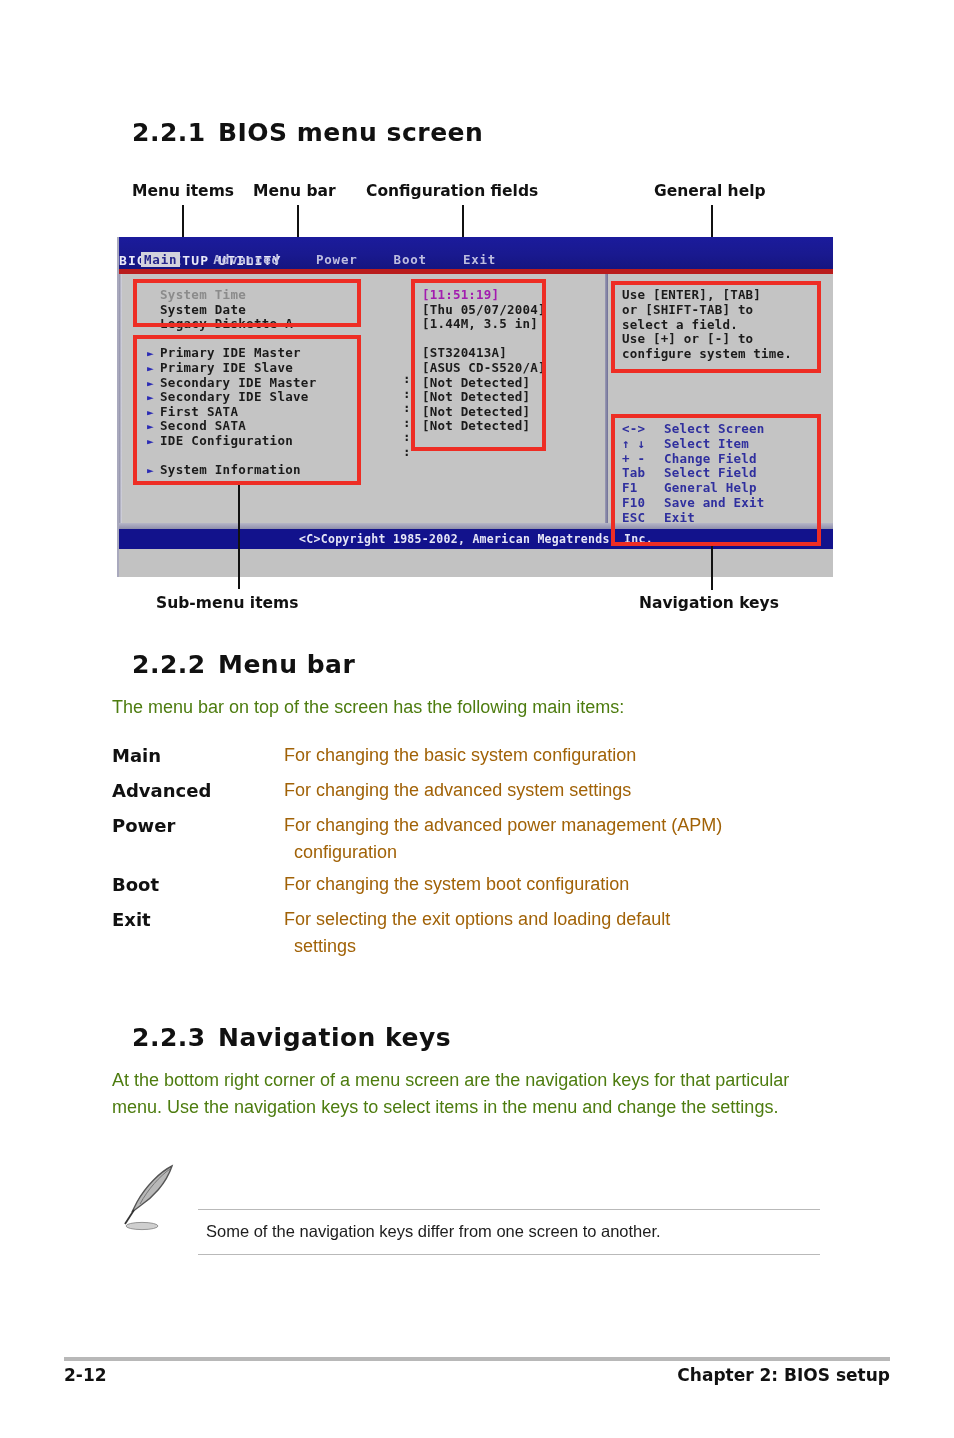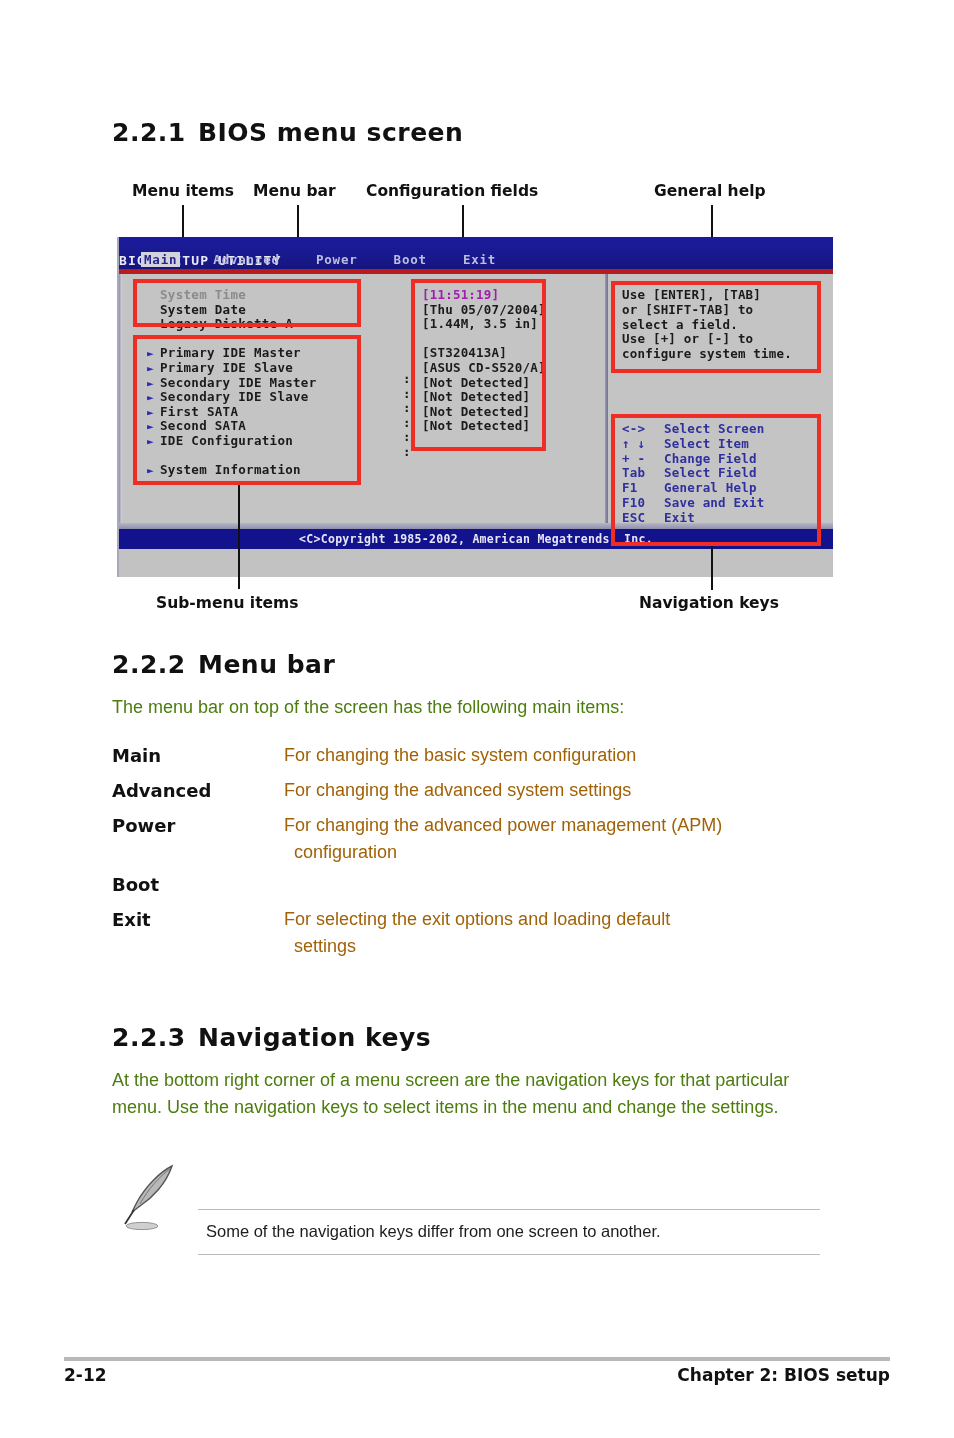--- a/index.html
+++ b/index.html
@@ -25,7 +25,7 @@
     color:#111;
     white-space:nowrap;
   }
-  .h-sec .num { display:inline-block; width:86px; }
+  .h-sec .num { display:inline-block; width:86px;margin-left:20px; }
 
   
   .callout {

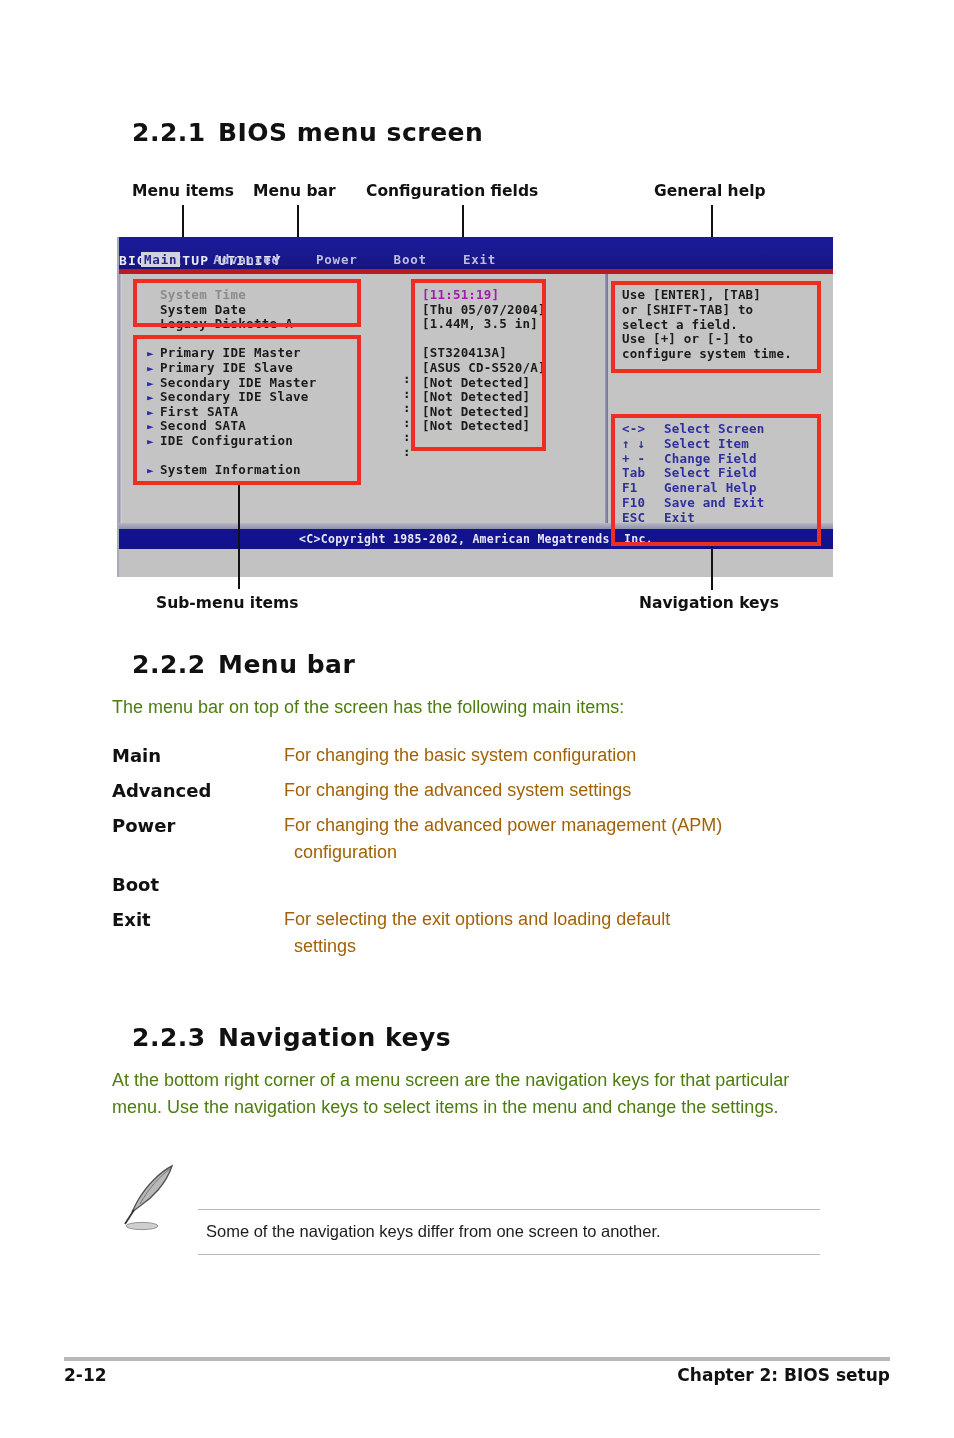--- a/index.html
+++ b/index.html
@@ -407,6 +407,7 @@
     </div>
     <div class="r">
       <div class="term">Boot</div>
+      <div class="desc">For changing the system boot configuration</div>
     </div>
     <div class="r">
       <div class="term">Exit</div>

